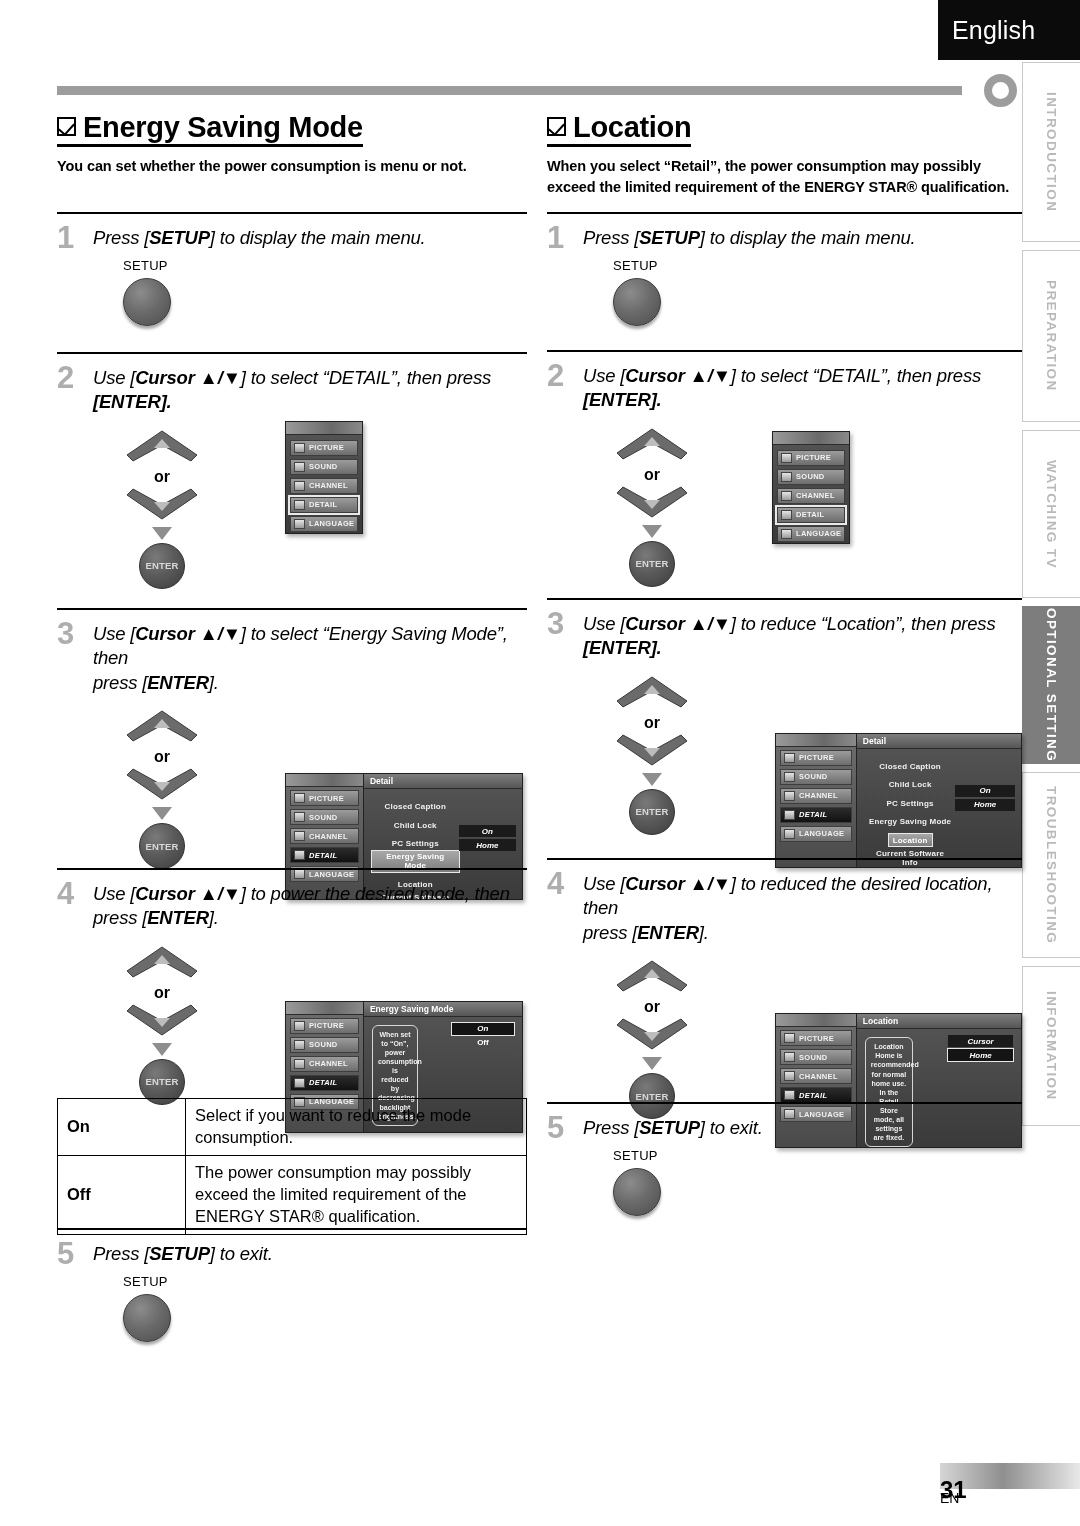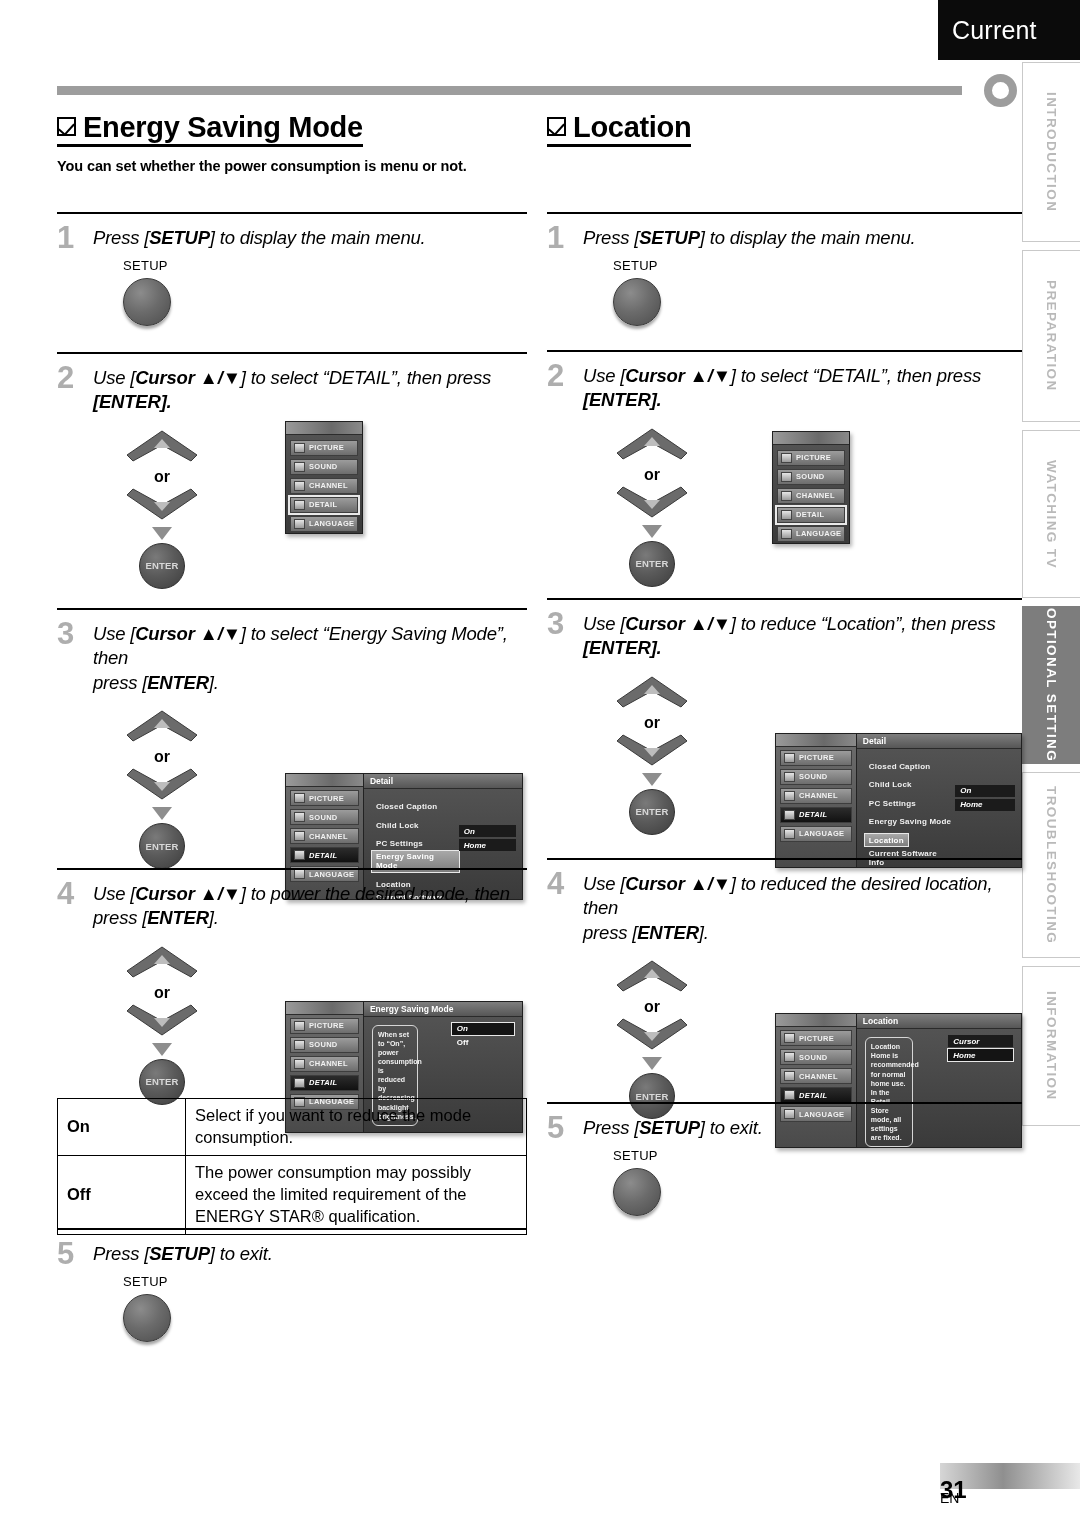--- a/index.html
+++ b/index.html
@@ -209,7 +209,7 @@
 <body>
 
 <div class="lang-tab">
-  <span>Current</span>
+  <span>English</span>
 </div>
 <div class="rule-bar"></div>
 <div class="rule-knob"></div>

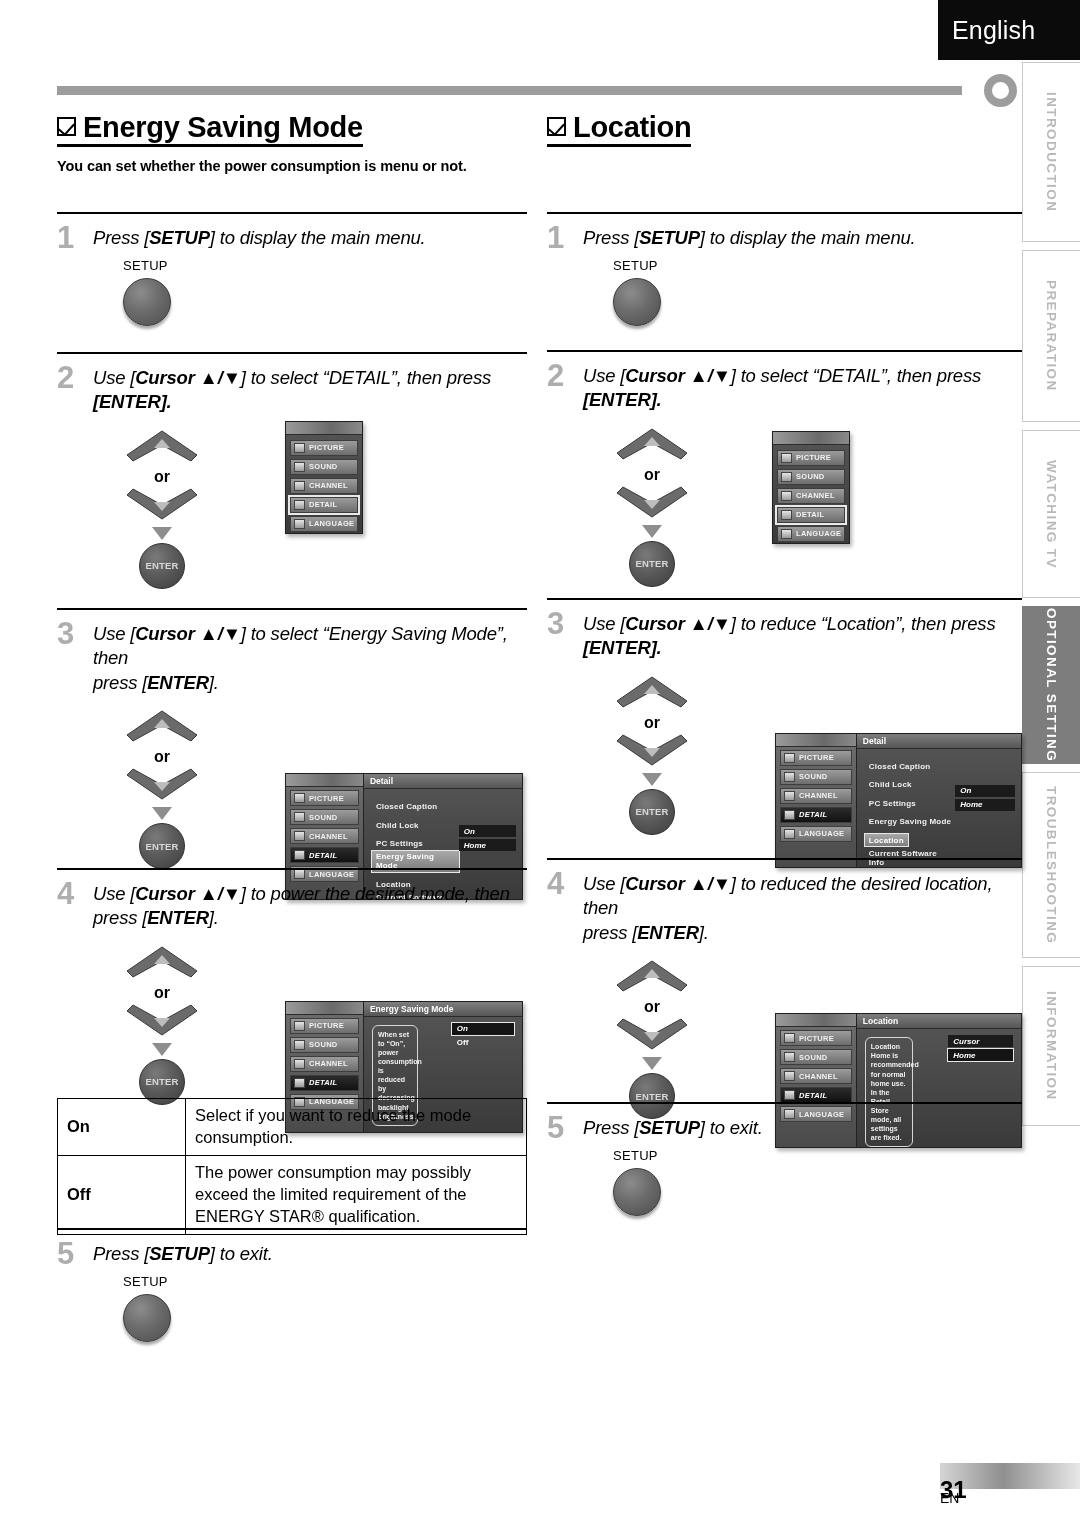--- a/index.html
+++ b/index.html
@@ -476,6 +476,7 @@
     <h2 class="sec-title">
       <span class="check-glyph"></span><span>Location</span>
     </h2>
+    <div class="sec-desc">When you select “Retail”, the power consumption may possibly exceed the limited requirement of the ENERGY STAR® qualification.</div>
   </div>
 
   <div class="step step-rule" style="position:absolute;top:212px;left:0;width:475px;">

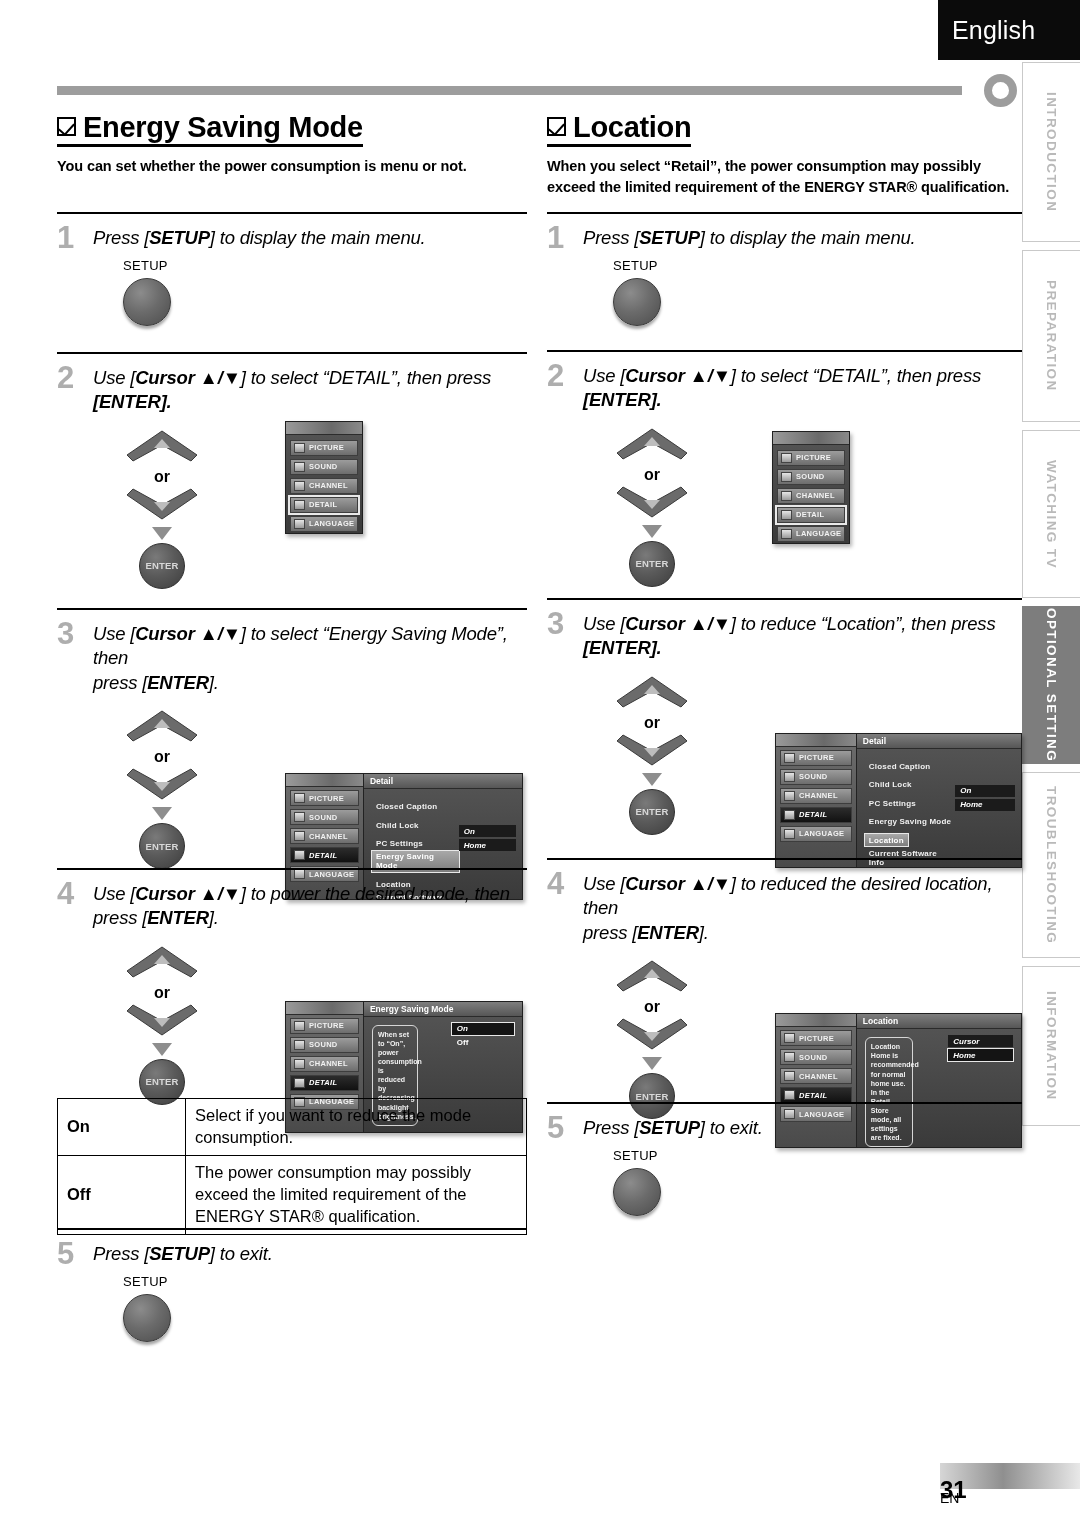--- a/index.html
+++ b/index.html
@@ -153,7 +153,7 @@
     color: #fff; font-size: 8.5px; font-weight: bold;
     display: flex; align-items: center;
   }
-  .osd-body { position: absolute; top: 15px; left: 0; right: 0; bottom: 0; display: flex; }
+  .osd-body { position: absolute; top: 15px; left: 0; right: 0; bottom: 0; display: flex; text-align: center; }
   .osd-list { flex: 1; padding: 6px 0 0 8px; }
   .osd-row {
     color: #f0f0f0; font-size: 8px; font-weight: bold;

